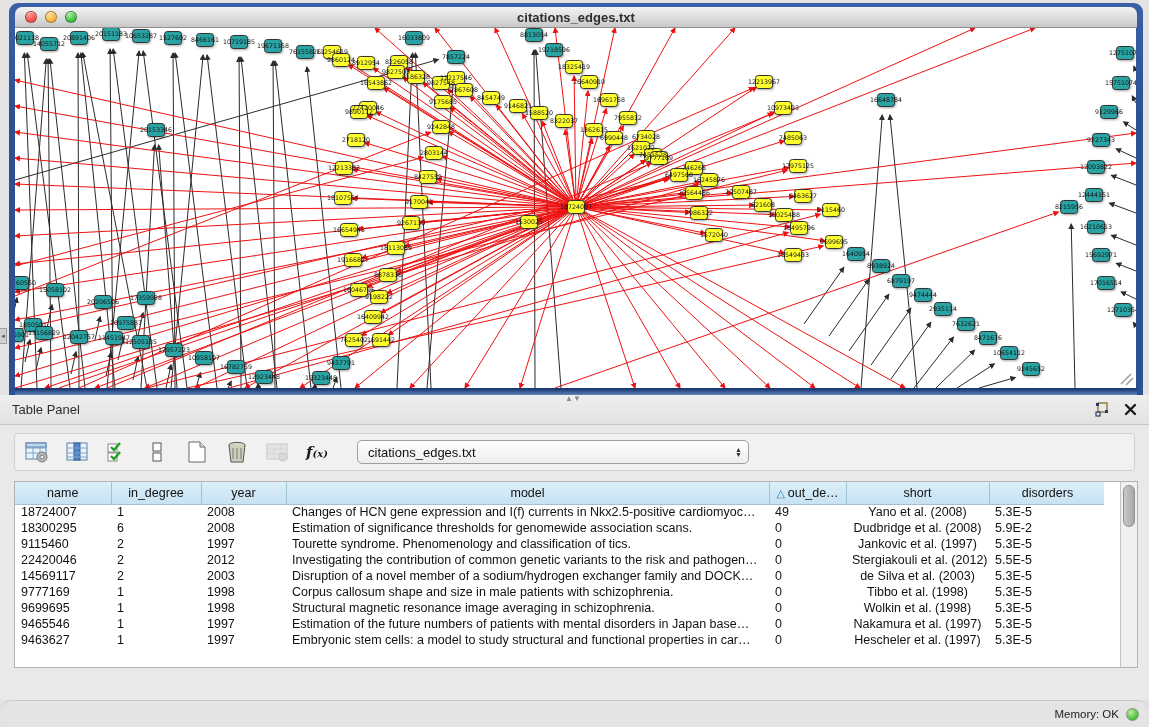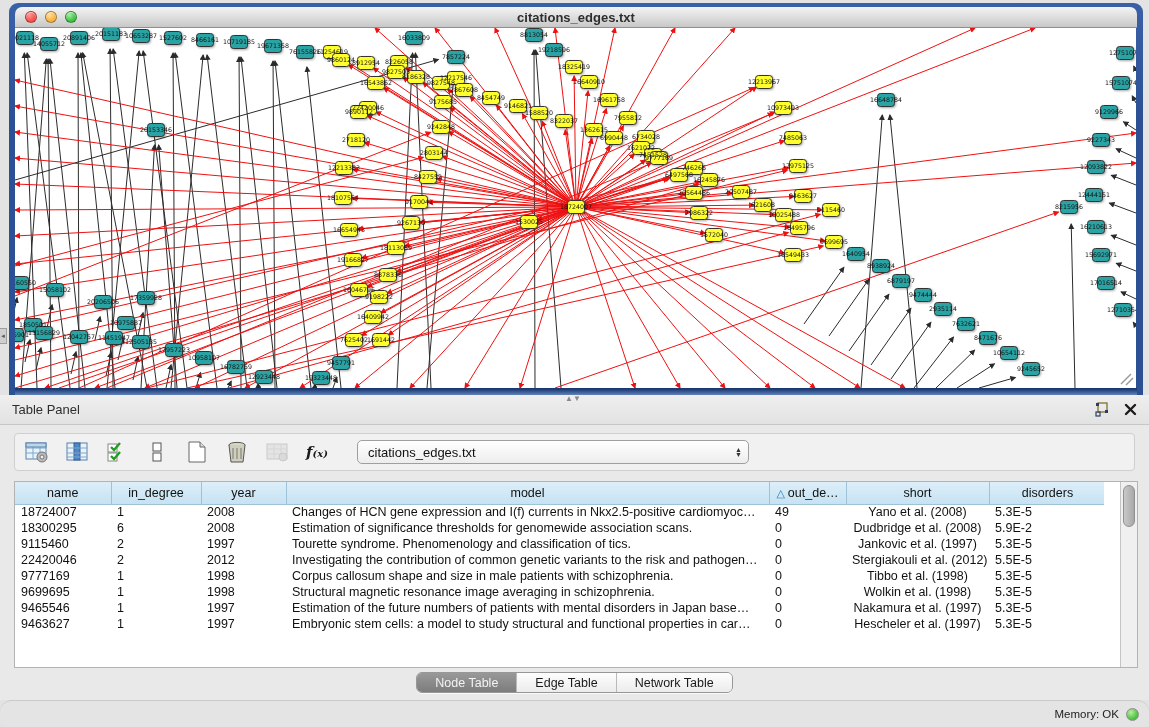--- a/index.html
+++ b/index.html
@@ -676,6 +676,15 @@
               <td class="c6">5.5E-5</td>
             </tr>
             <tr>
+              <td class="c0">14569117</td>
+              <td class="c1">2</td>
+              <td class="c2">2003</td>
+              <td class="c3">Disruption of a novel member of a sodium/hydrogen exchanger family and DOCK…</td>
+              <td class="c4">0</td>
+              <td class="c5">de Silva et al. (2003)</td>
+              <td class="c6">5.3E-5</td>
+            </tr>
+            <tr>
               <td class="c0">9777169</td>
               <td class="c1">1</td>
               <td class="c2">1998</td>

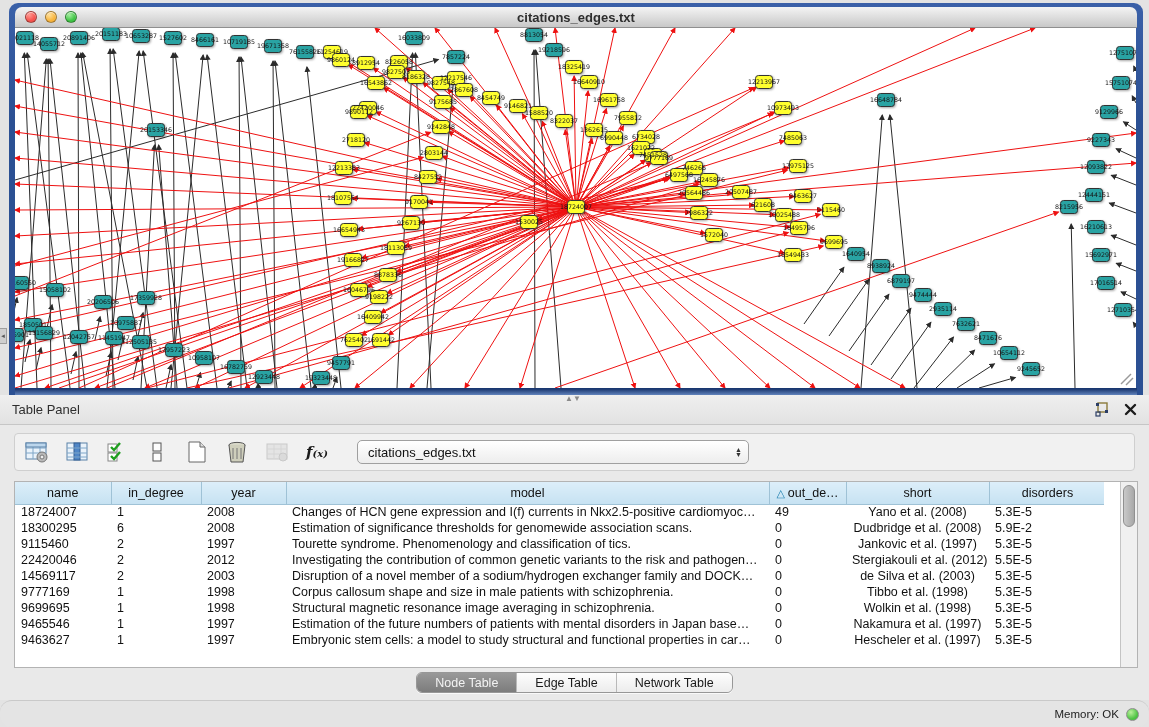--- a/index.html
+++ b/index.html
@@ -728,13 +728,6 @@
     </div>
   </div>
 
-  <div class="tabs">
-    <div class="tab-group" id="tab-group">
-        <div class="tab active">Node Table</div>
-        <div class="tab">Edge Table</div>
-        <div class="tab">Network Table</div>
-      </div>
-  </div>
 </div>
 
 <div class="status-bar">

